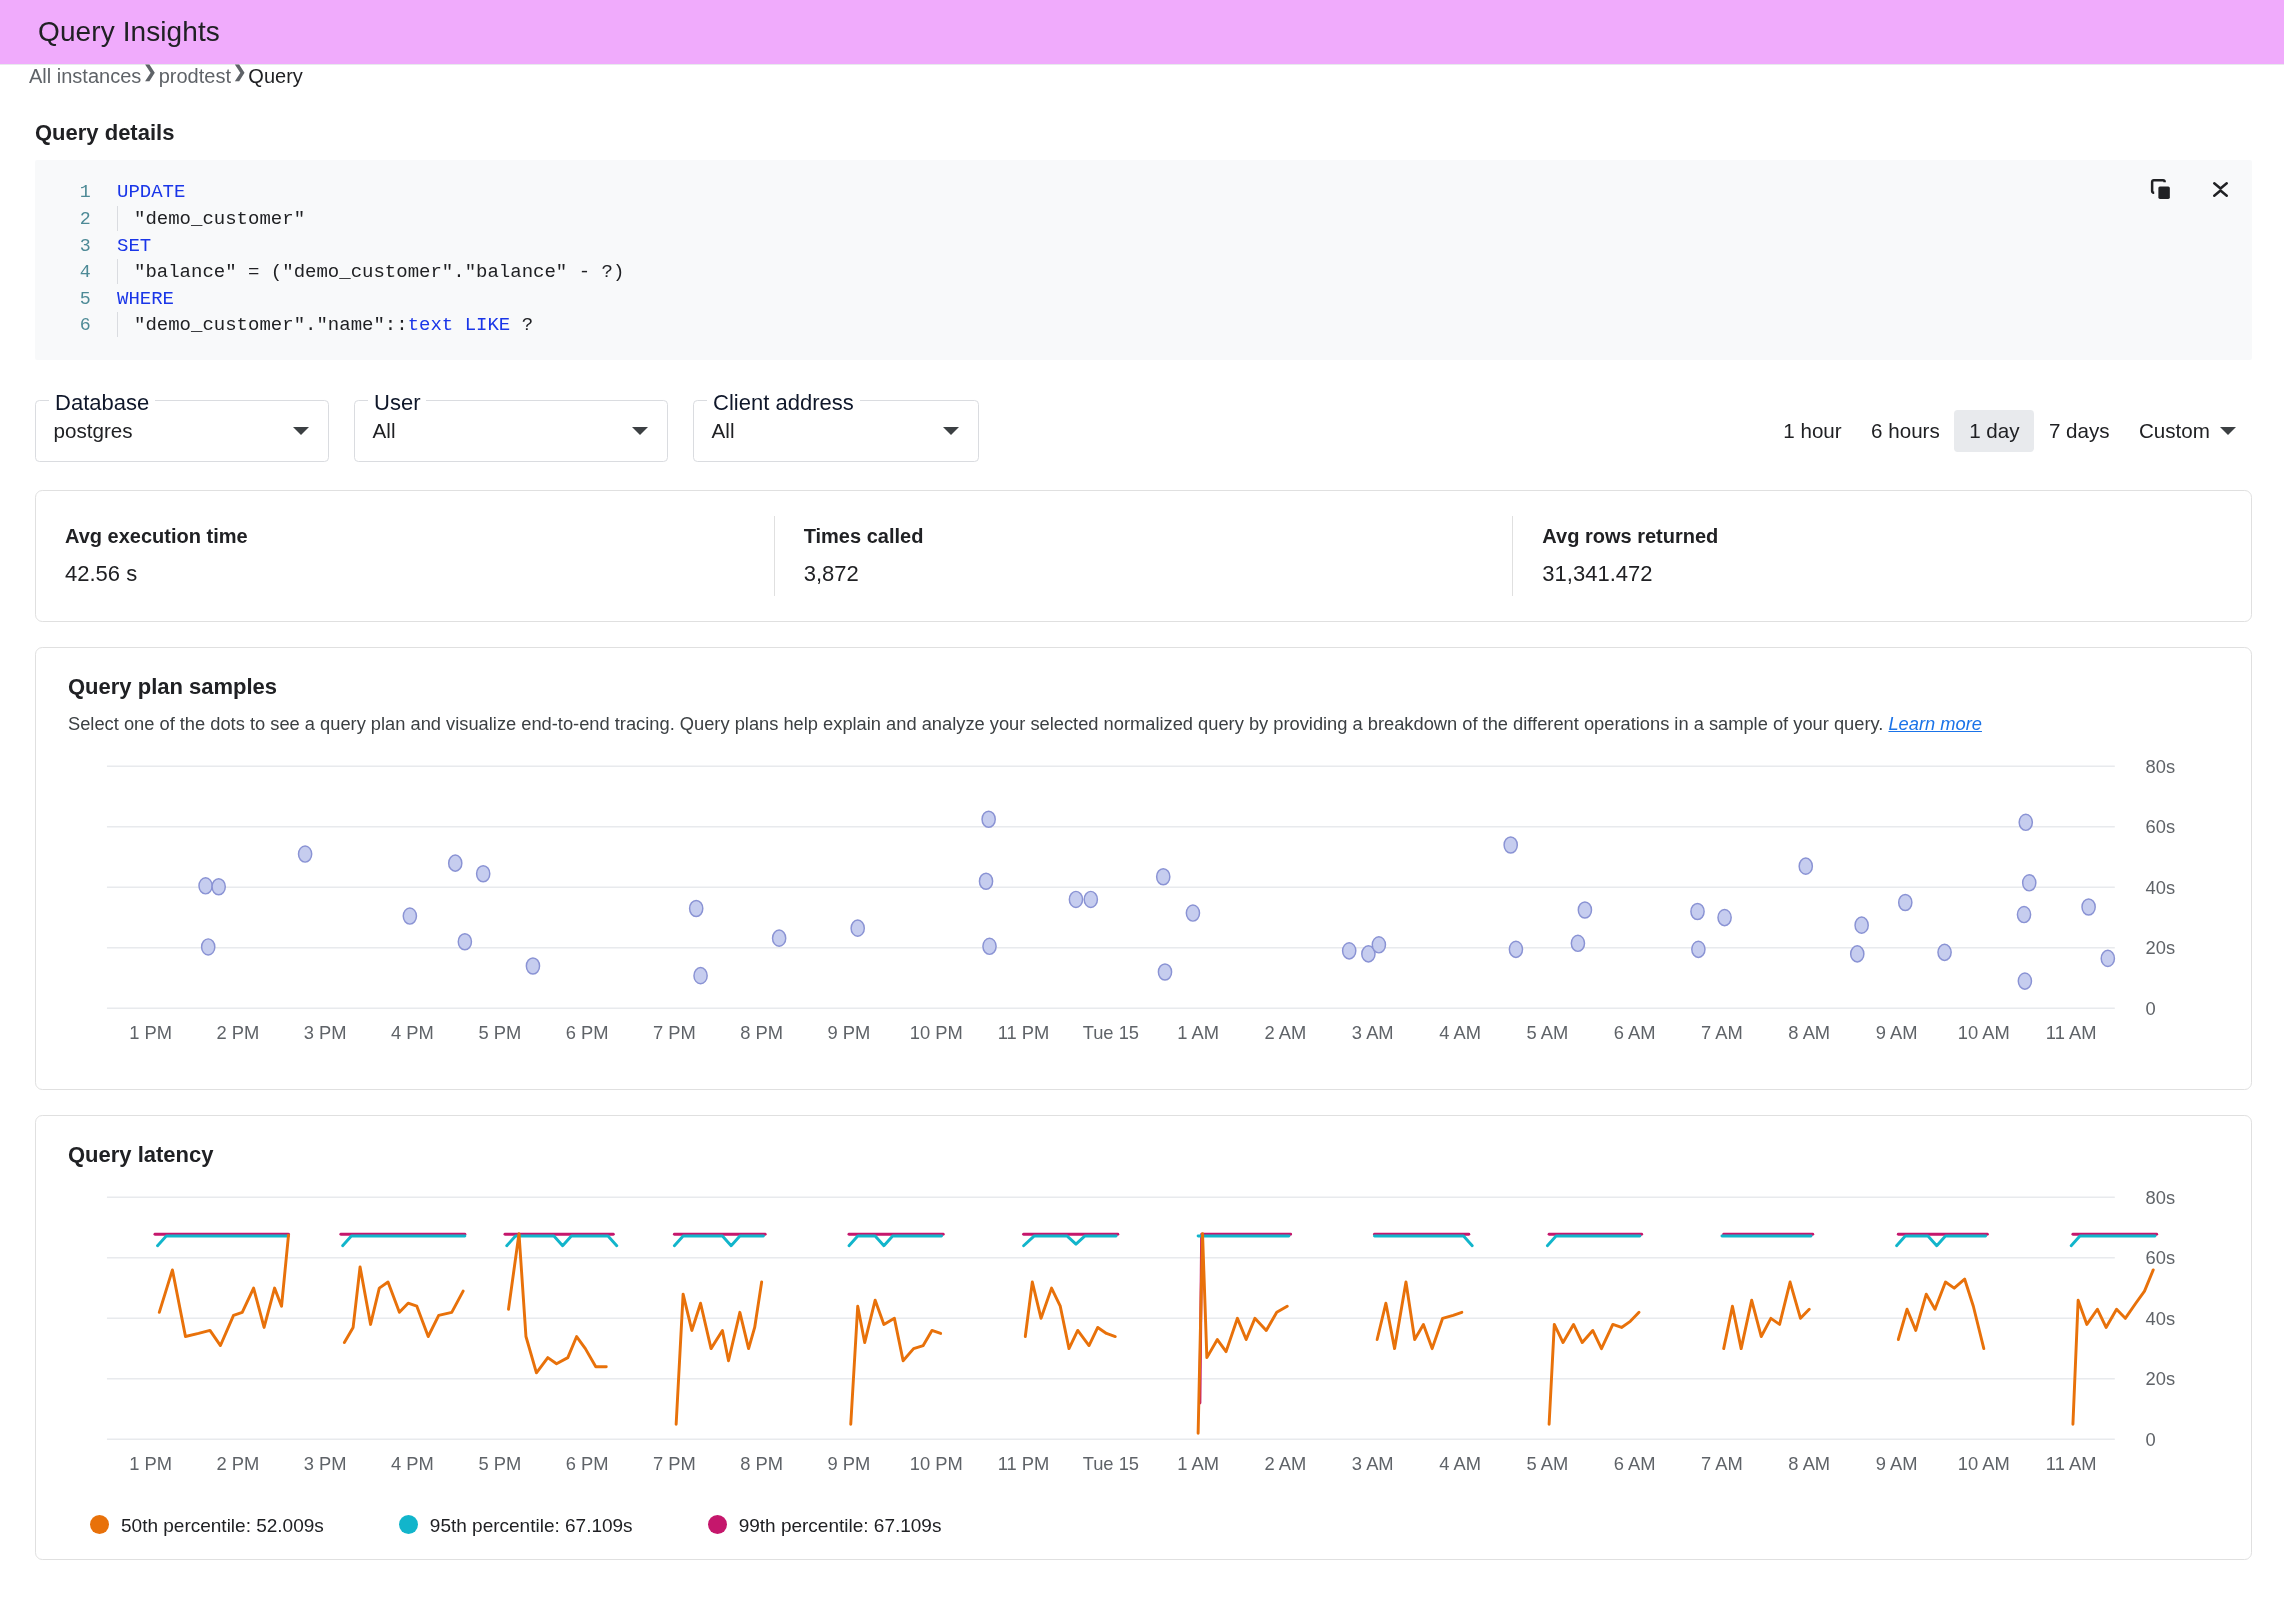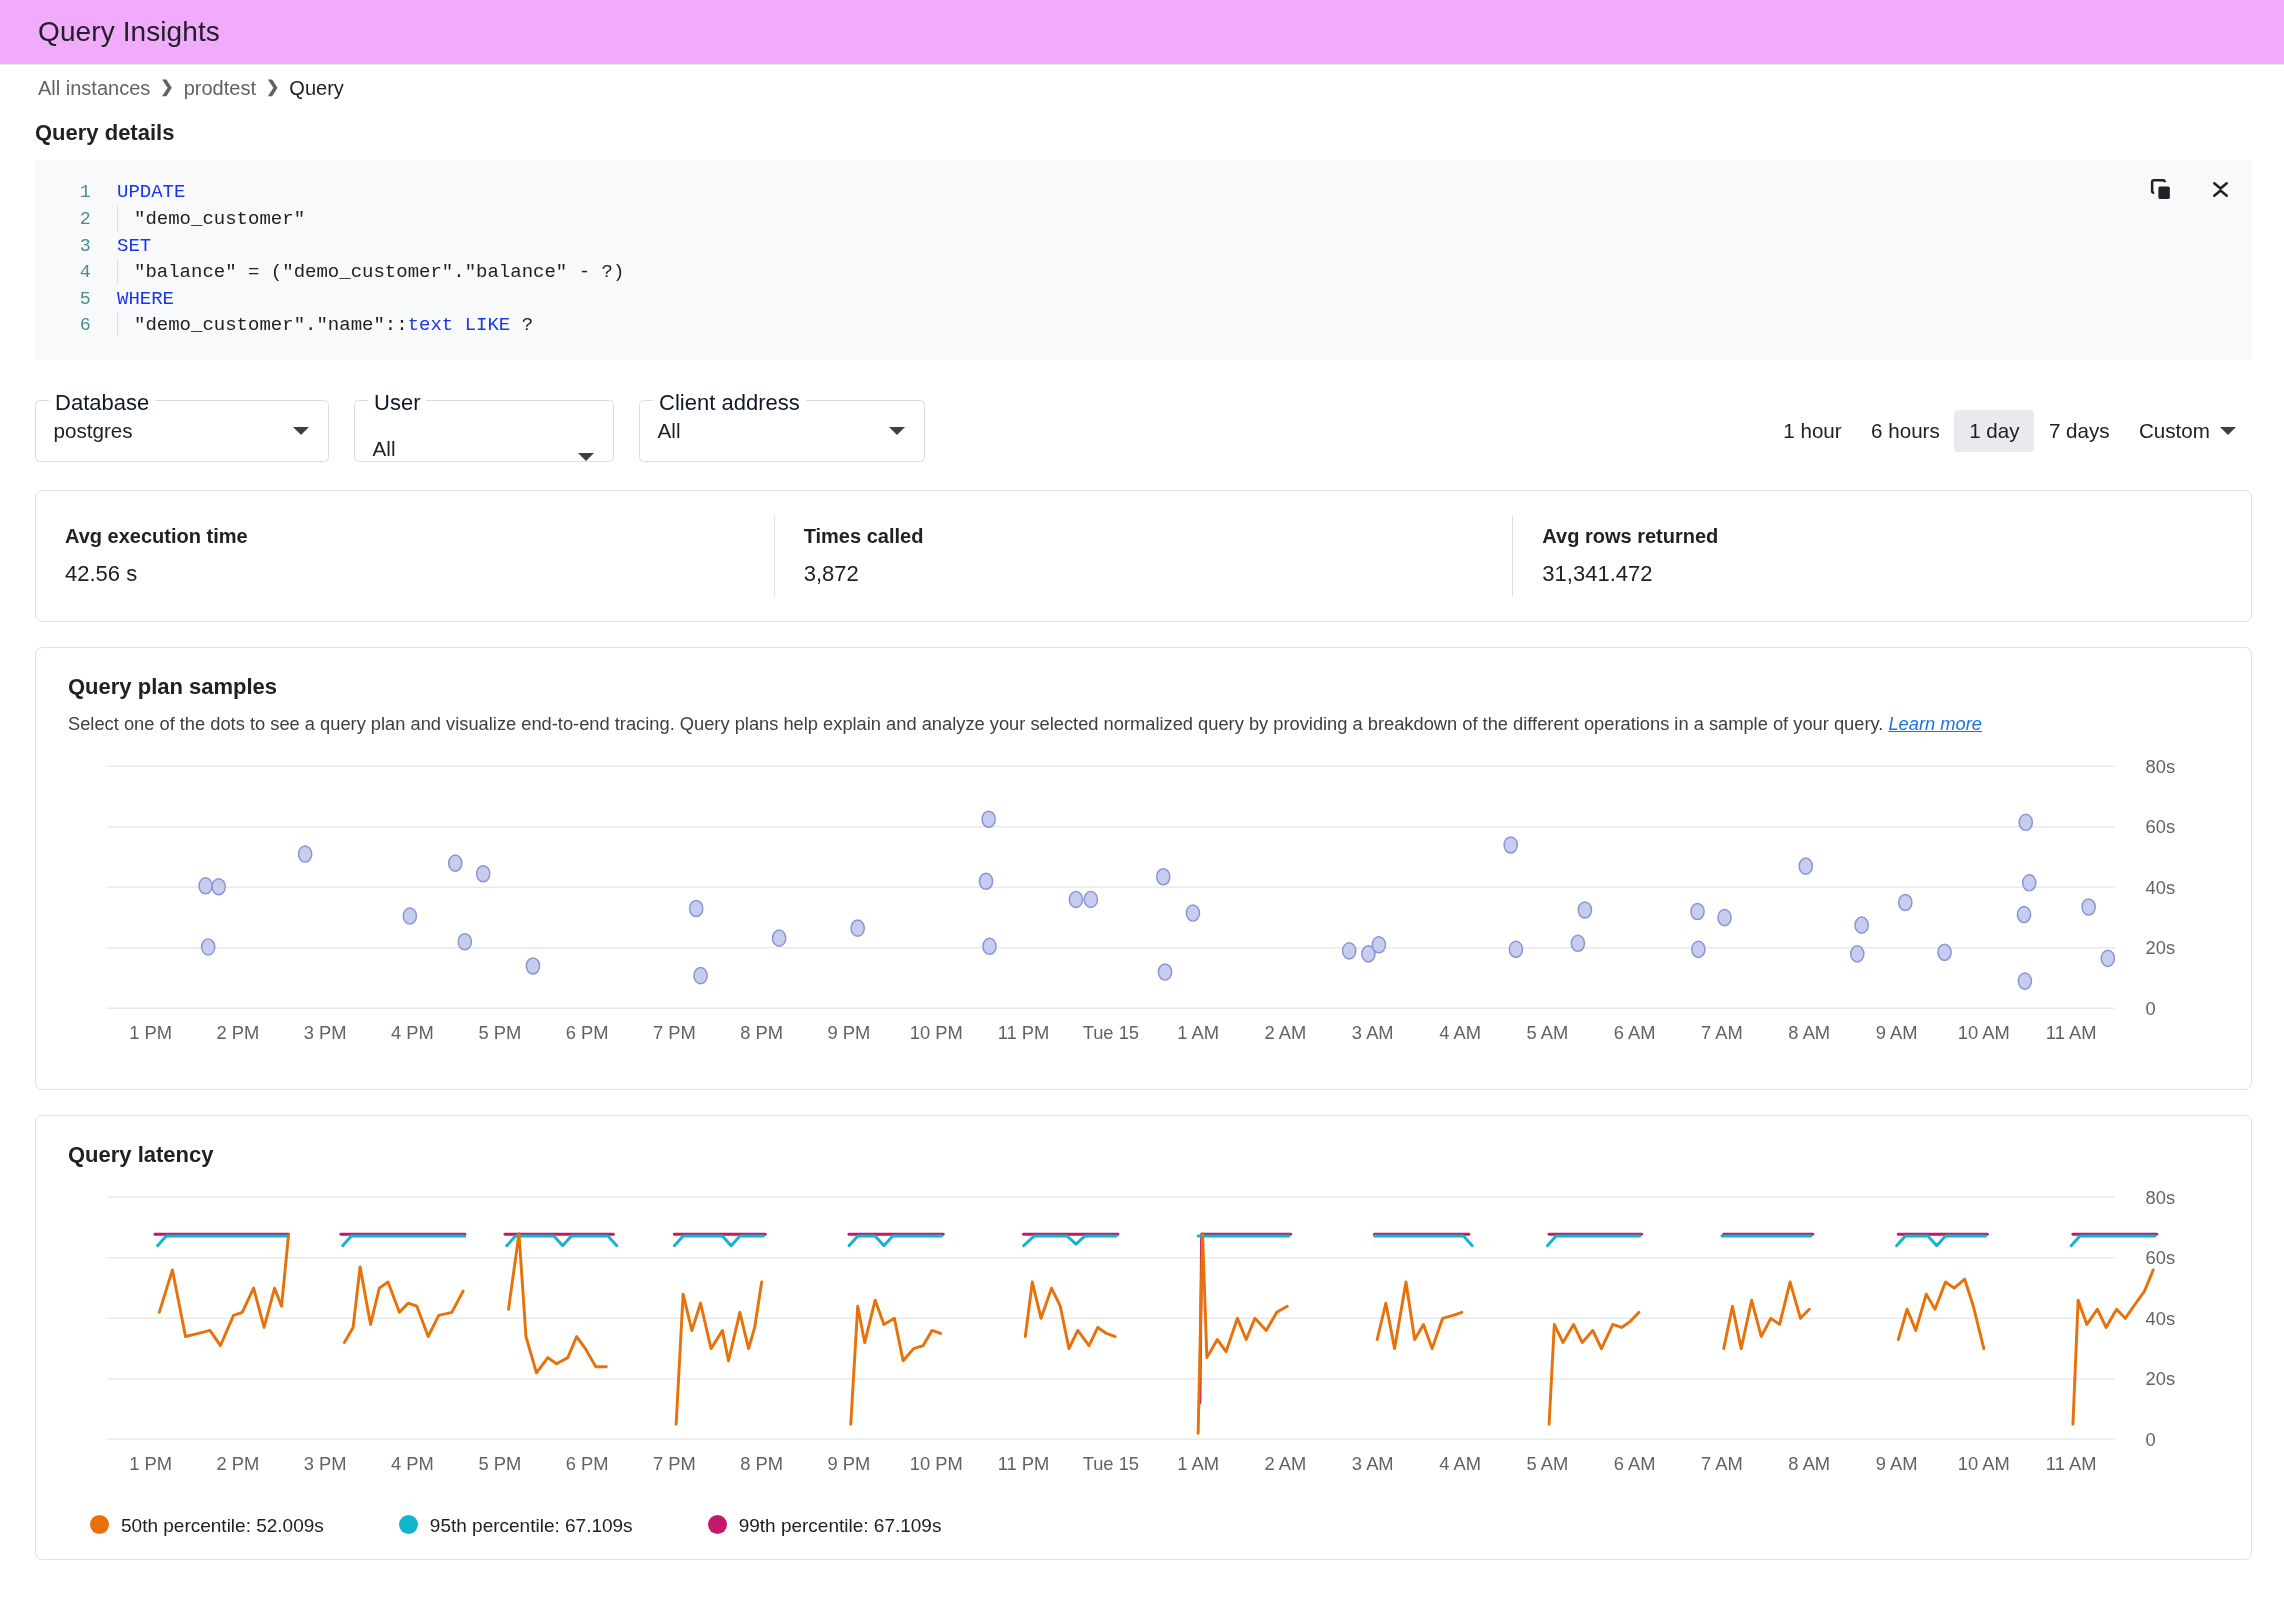--- a/index.html
+++ b/index.html
@@ -27,9 +27,8 @@
   .breadcrumb {
     height: 46px;
     display: flex;
-    align-items: center;
-    padding: 0 38px;
-    gap: 10px;
+    padding: 0 29px;
+    gap: 2px;
     font-size: 20px;
   }
   .crumb { color: #5f6368; }

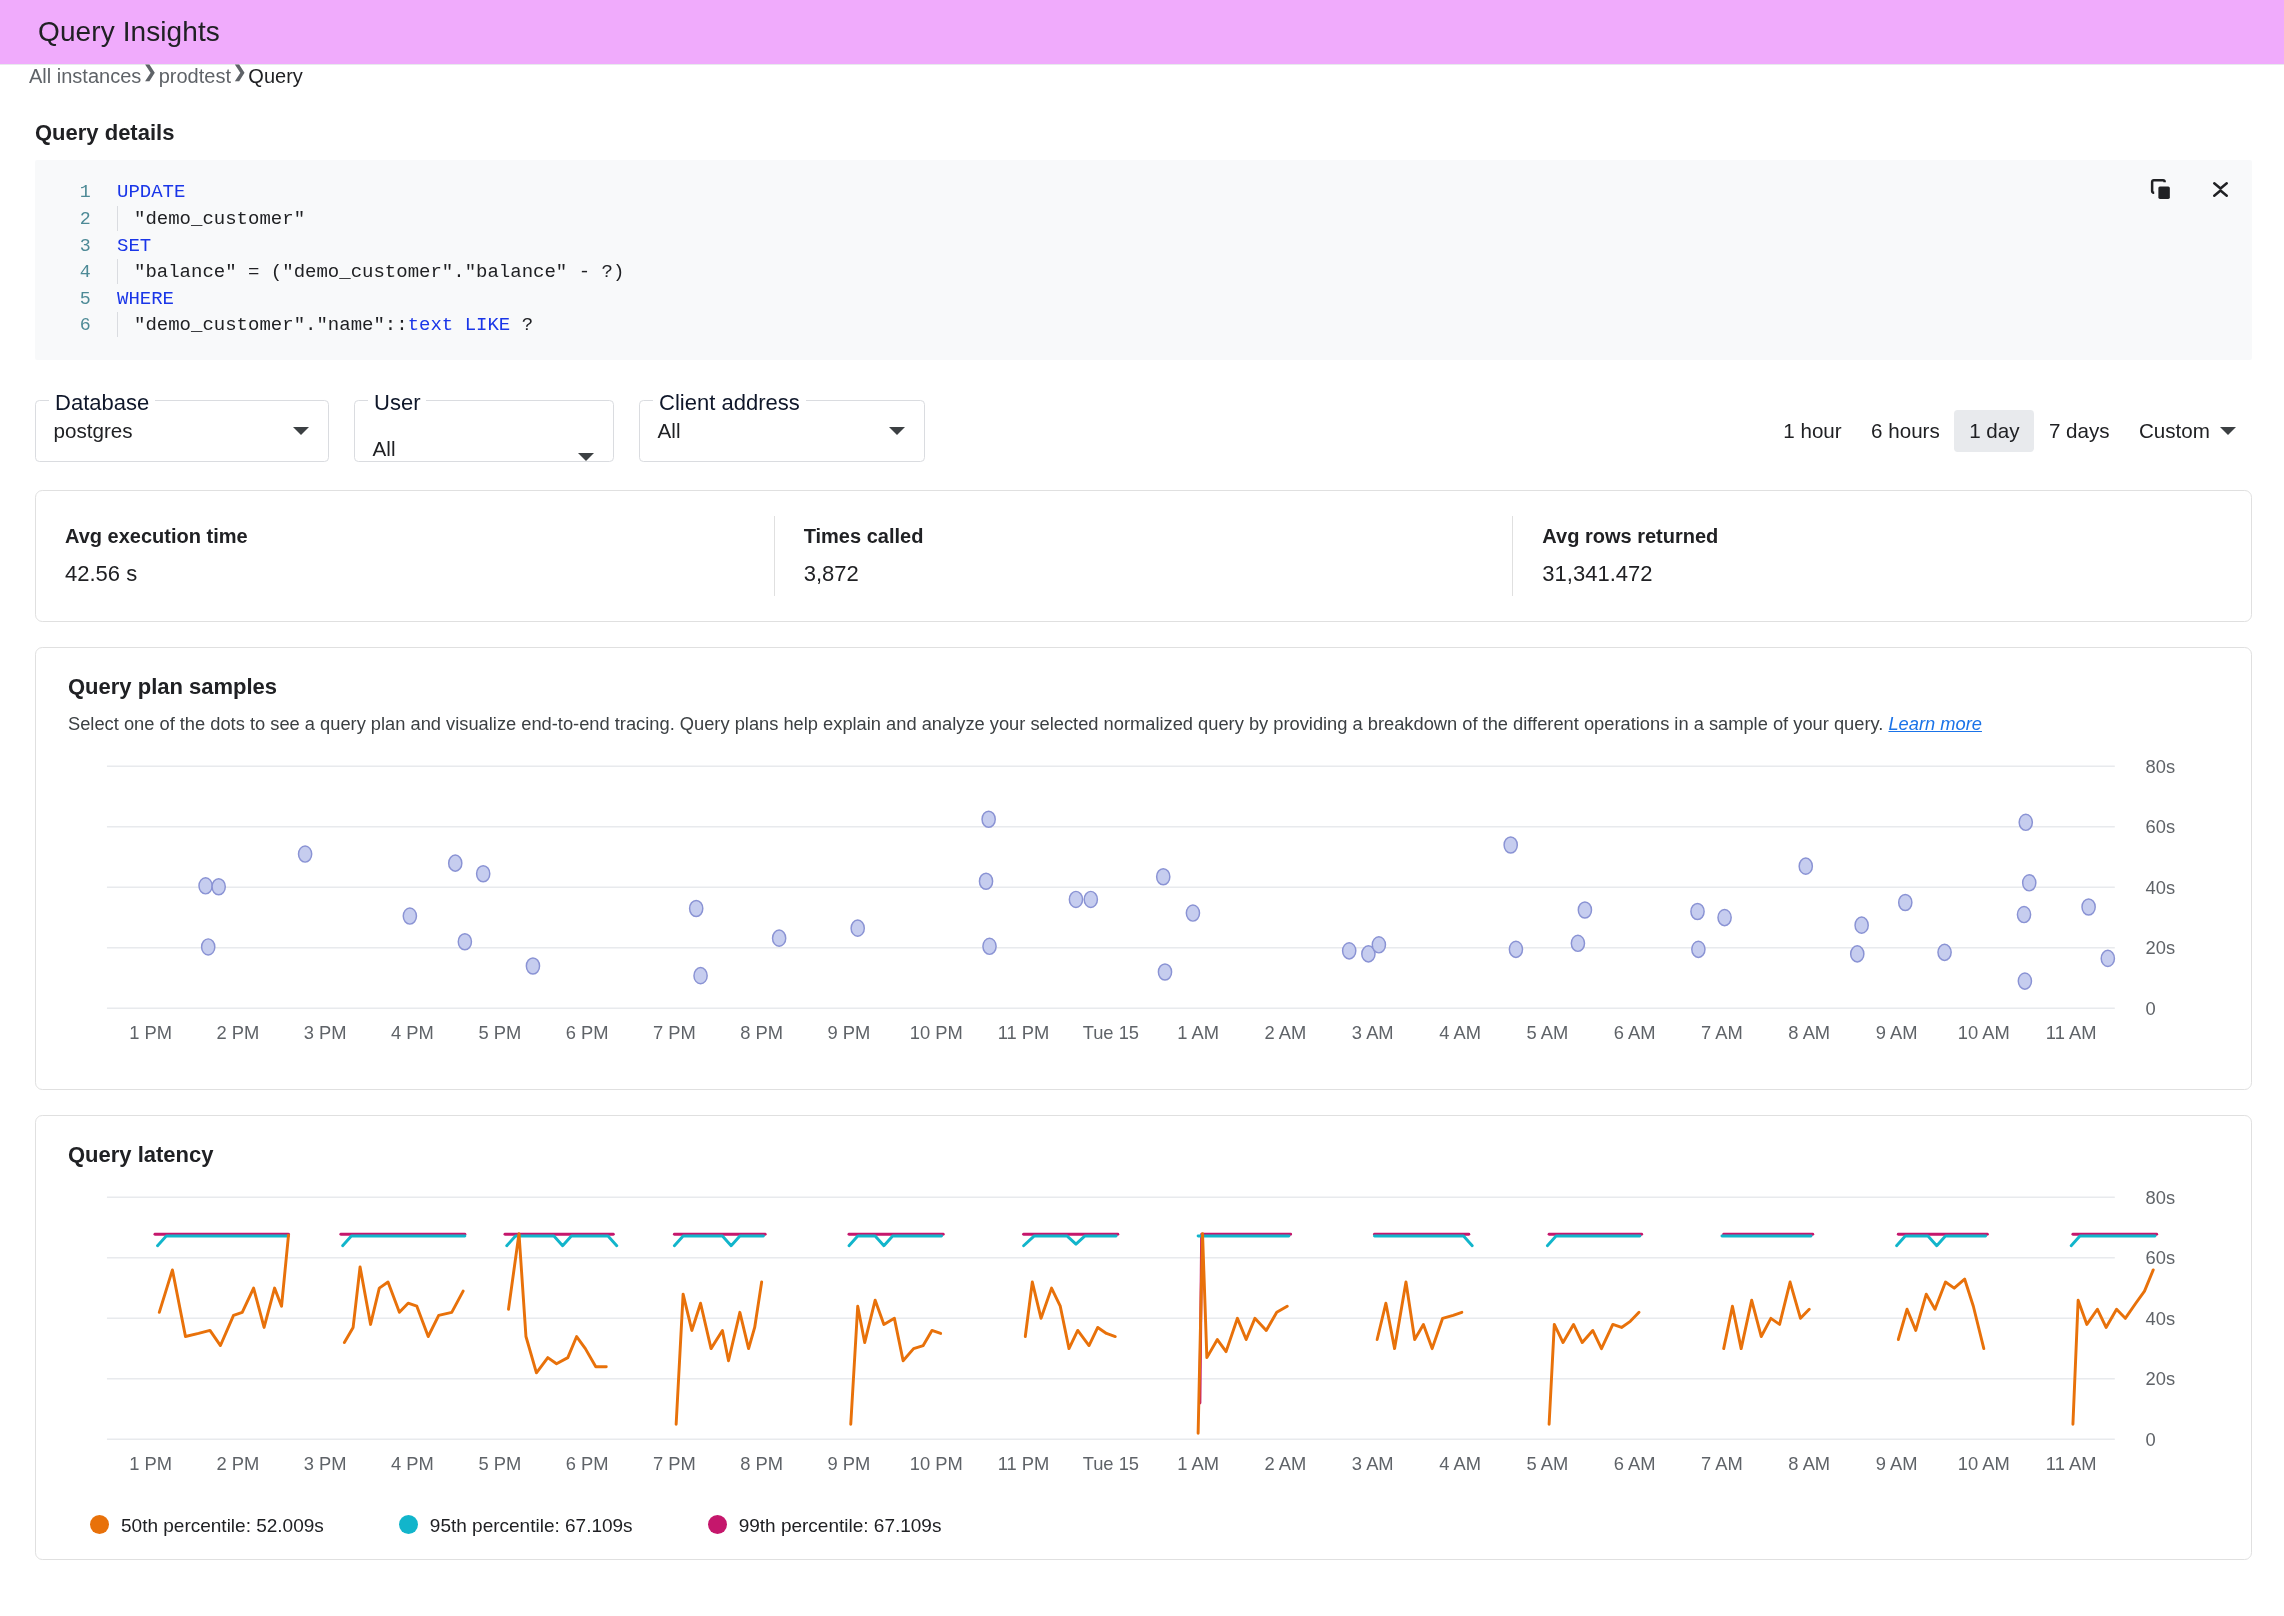--- a/index.html
+++ b/index.html
@@ -118,7 +118,7 @@
     cursor: pointer;
   }
   .select-field.w1 { width: 294px; }
-  .select-field.w2 { width: 260px; align-items: flex-end; }
+  .select-field.w2 { width: 314px; }
   .select-field.w3 { width: 286px; }
   .select-label {
     position: absolute;

